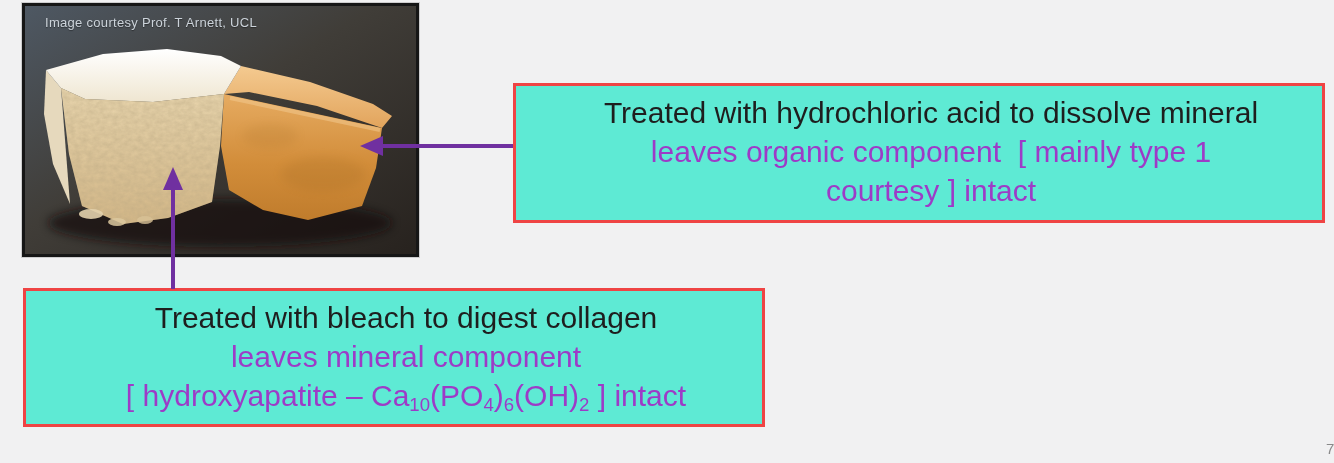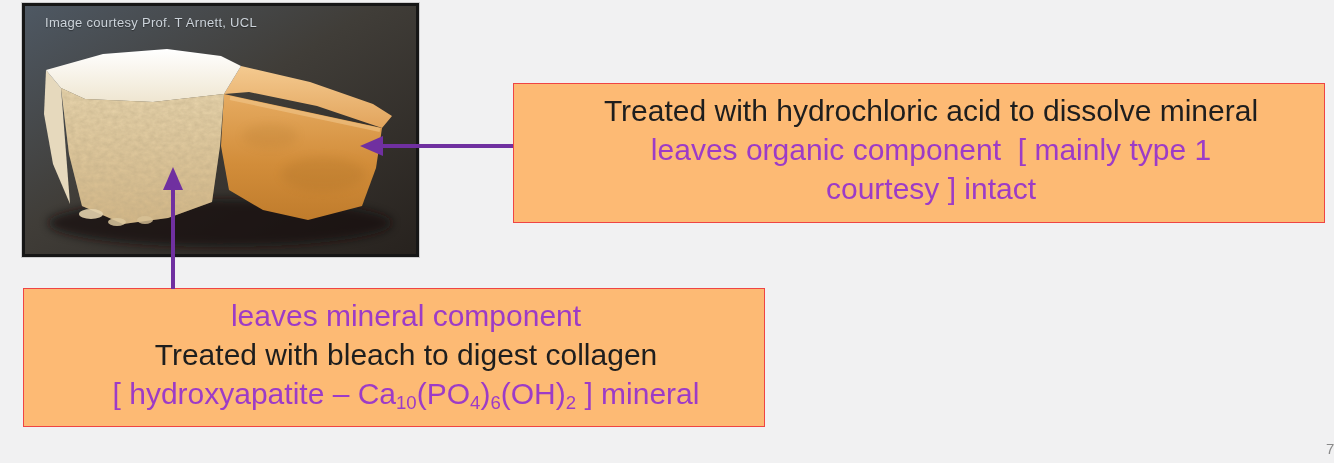--- a/index.html
+++ b/index.html
@@ -37,8 +37,8 @@
   
   .callout {
     position: absolute;
-    border: 1px solid #ef4444;
-    background: #fdba74;
+    border: 3px solid #ef4444;
+    background: #5eead4;
     text-align: center;
     font-size: 30px;
     line-height: 39px;

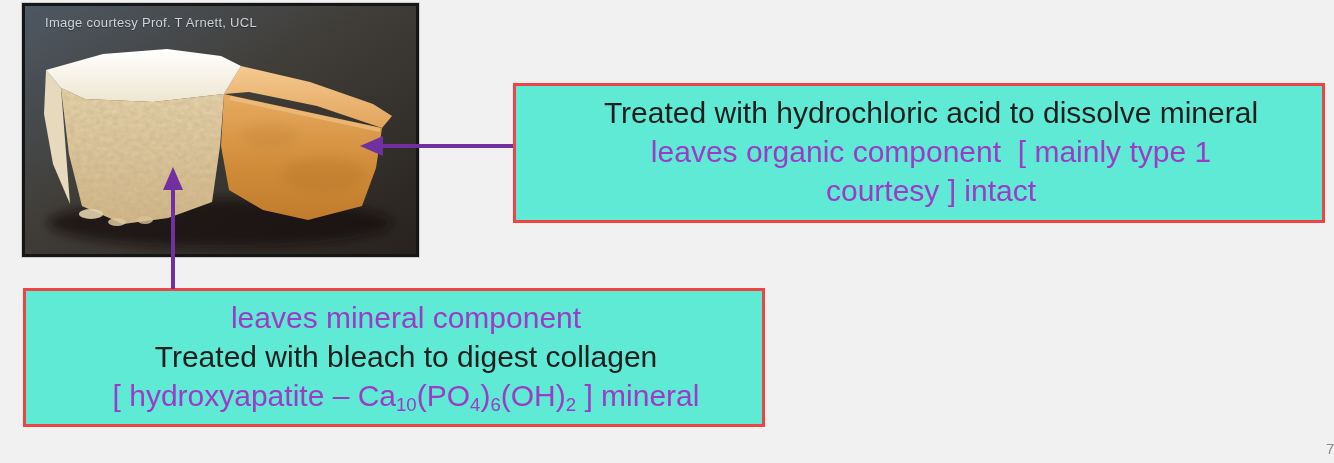--- a/index.html
+++ b/index.html
@@ -153,8 +153,8 @@
   </div>
 
   <div class="callout callout-bleach">
+    <div class="line black">Treated with bleach to digest collagen</div>
     <div class="line purple">leaves mineral component</div>
-    <div class="line black">Treated with bleach to digest collagen</div>
     <div class="line purple"><span>[ hydroxyapatite – Ca</span><sub>10</sub><span>(PO</span><sub>4</sub><span>)</span><sub>6</sub><span>(OH)</span><sub>2</sub><span> ] mineral</span></div>
   </div>
 

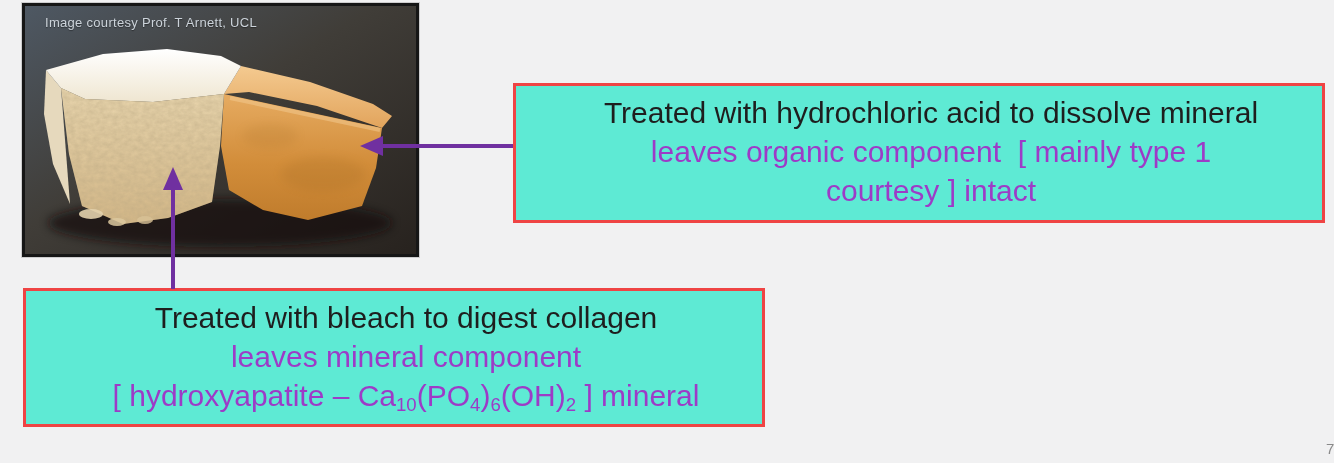--- a/index.html
+++ b/index.html
@@ -155,7 +155,7 @@
   <div class="callout callout-bleach">
     <div class="line black">Treated with bleach to digest collagen</div>
     <div class="line purple">leaves mineral component</div>
-    <div class="line purple"><span>[ hydroxyapatite – Ca</span><sub>10</sub><span>(PO</span><sub>4</sub><span>)</span><sub>6</sub><span>(OH)</span><sub>2</sub><span> ] mineral</span></div>
+    <div class="line purple"><span>[ hydroxyapatite – Ca</span><sub>10</sub><span>(PO</span><sub>4</sub><span>)</span><sub>6</sub><span>(OH)</span><sub>2</sub><span> ] intact</span></div>
   </div>
 
   <svg class="connectors" viewBox="0 0 1334 463" aria-hidden="true">

